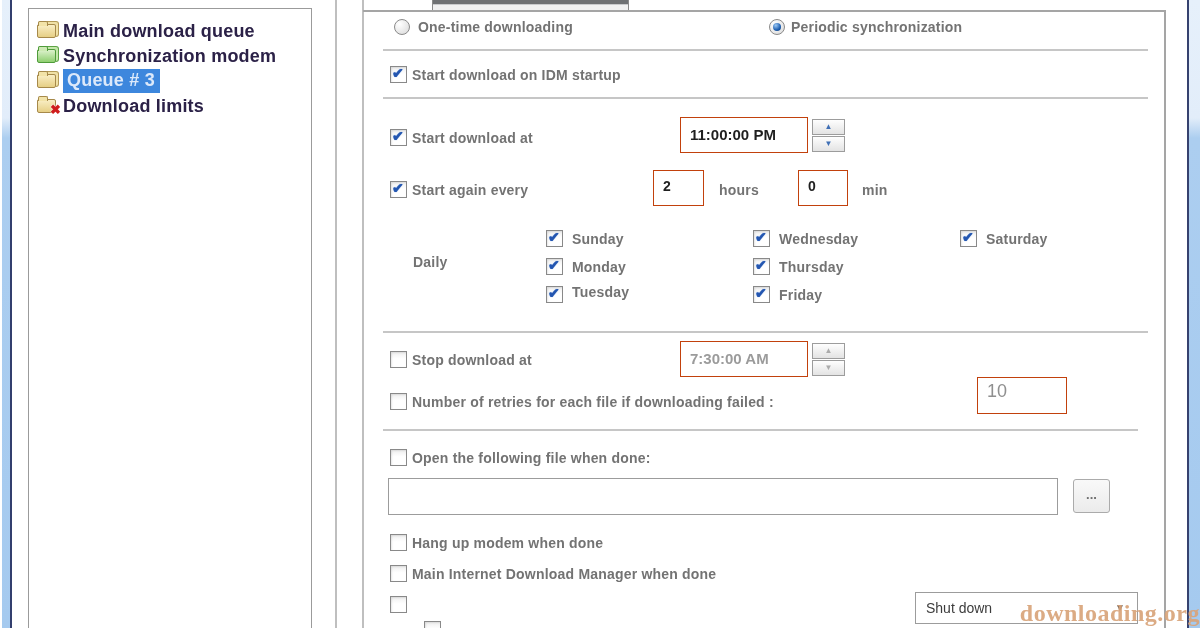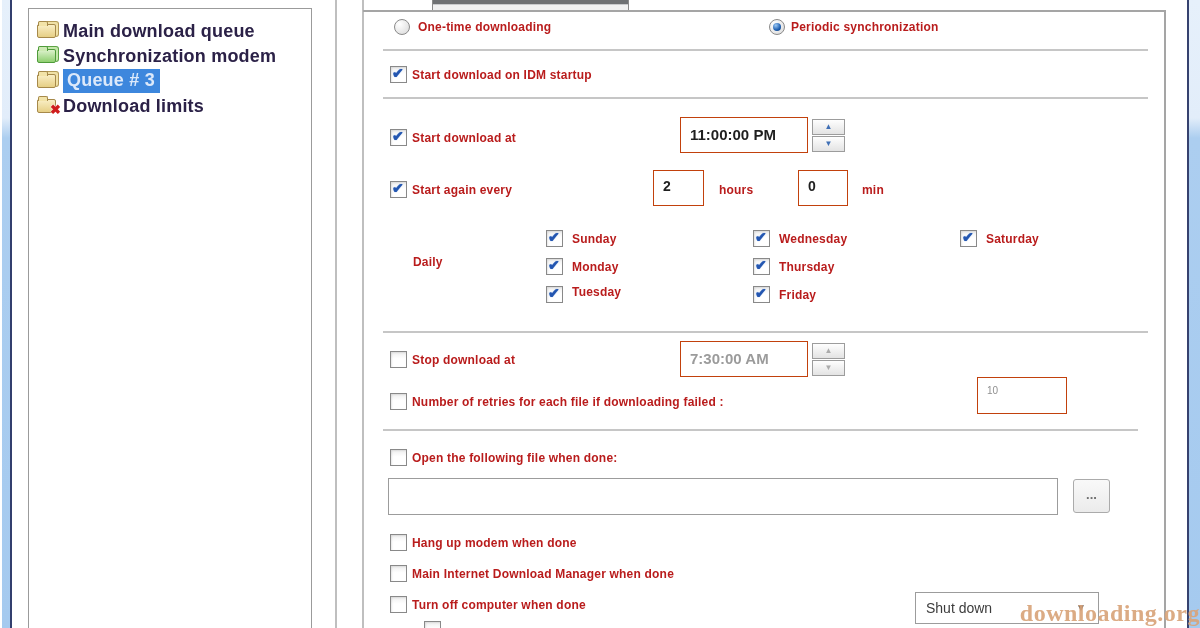--- a/index.html
+++ b/index.html
@@ -19,7 +19,7 @@
   .listbox{left:28px;top:8px;width:284px;height:640px;background:#fff;
     border:1px solid #9b9b9b;box-sizing:border-box;}
   .side-item{position:absolute;left:8px;height:22px;display:flex;align-items:center;gap:7px;cursor:default;}
-  .lbl{position:absolute;font-size:12px;font-weight:700;color:#b91c1c;letter-spacing:.2px;
+  .lbl{position:absolute;font-size:14px;font-weight:700;color:#737373;letter-spacing:.2px;
        line-height:20px;white-space:nowrap;}
   .side-label{font-size:18px;font-weight:700;color:#2b2147;letter-spacing:.2px;white-space:nowrap;}
   .side-label.selected{background:#3d87dd;color:#dce9fa;padding:1px 5px 2px 4px;}

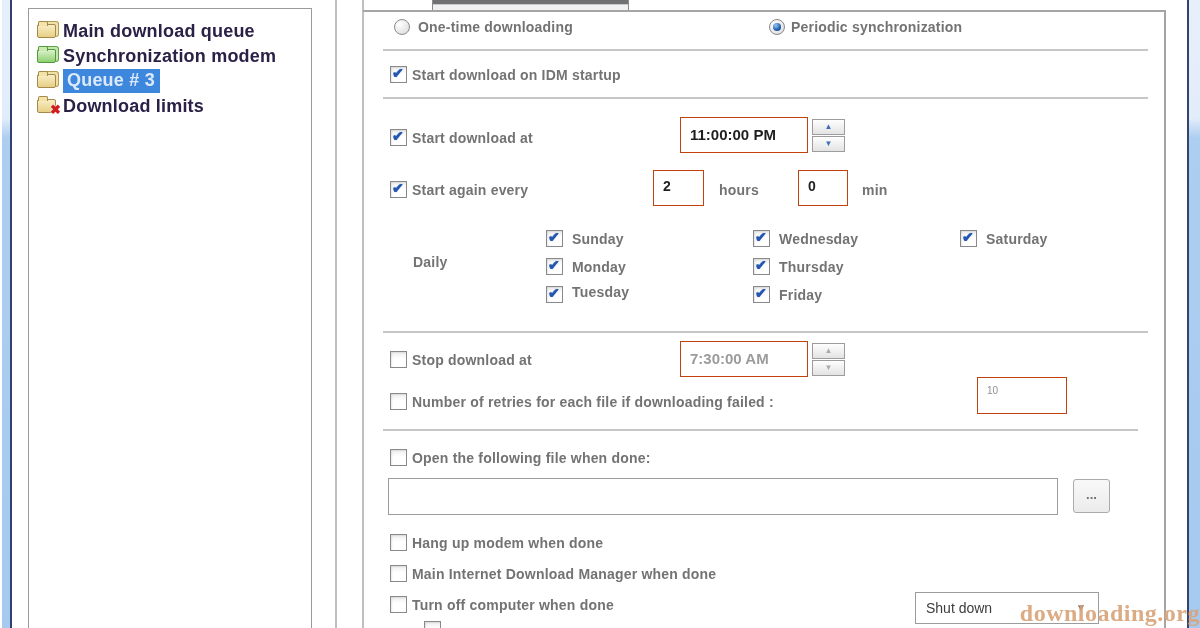--- a/index.html
+++ b/index.html
@@ -58,7 +58,7 @@
     white-space:nowrap;}
   .on .ftext{color:#1f1f1f;}
   .num{font-size:14px;color:#2a2a2a;line-height:30px;}
-  .dimnum{font-size:10px;font-weight:400;color:#8f8f8f;line-height:26px;}
+  .dimnum{font-size:18px;font-weight:400;color:#8f8f8f;line-height:26px;}
   
   .spin{position:absolute;width:33px;height:33px;box-sizing:border-box;}
   .spin .sbtn{position:absolute;left:0;width:33px;height:16px;box-sizing:border-box;border:1px solid #9c9c9c;

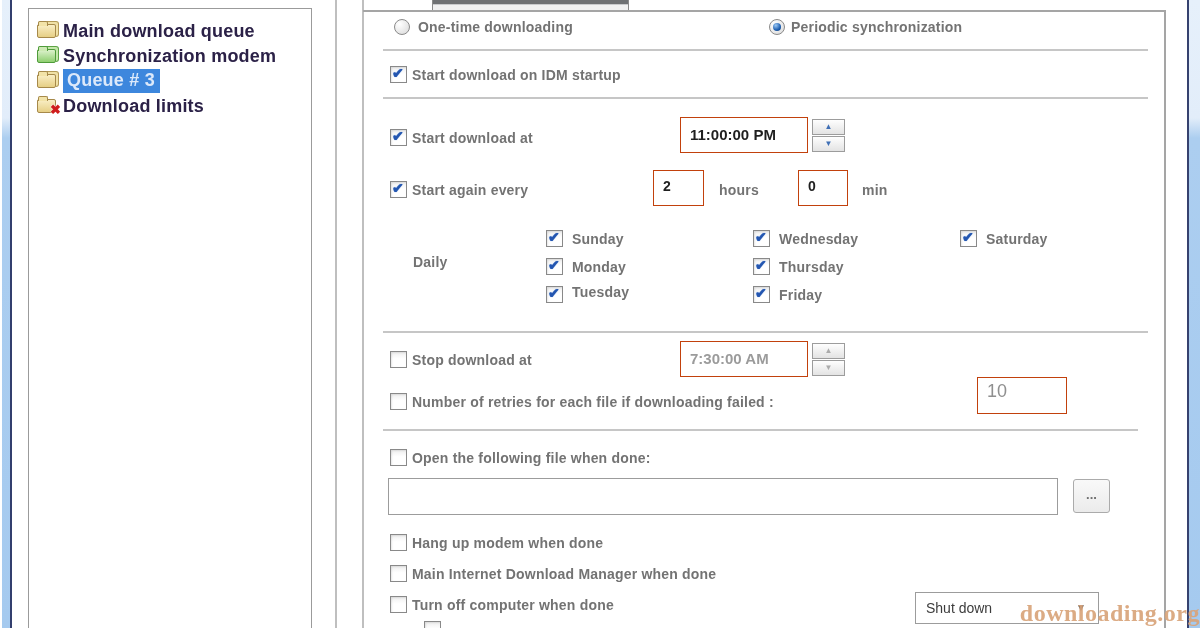--- a/index.html
+++ b/index.html
@@ -188,7 +188,6 @@
   <span class="cb" style="left:390px;top:565px;"></span>
   <span class="lbl" style="left:412px;top:564px;">Main Internet Download Manager when done</span>
   <span class="cb" style="left:390px;top:596px;"></span>
-  <span class="lbl" style="left:412px;top:595px;">Turn off computer when done</span>
   <span class="cb" style="left:424px;top:621px;"></span>
 
   <div class="dropdown" style="left:915px;top:592px;width:184px;height:32px;">

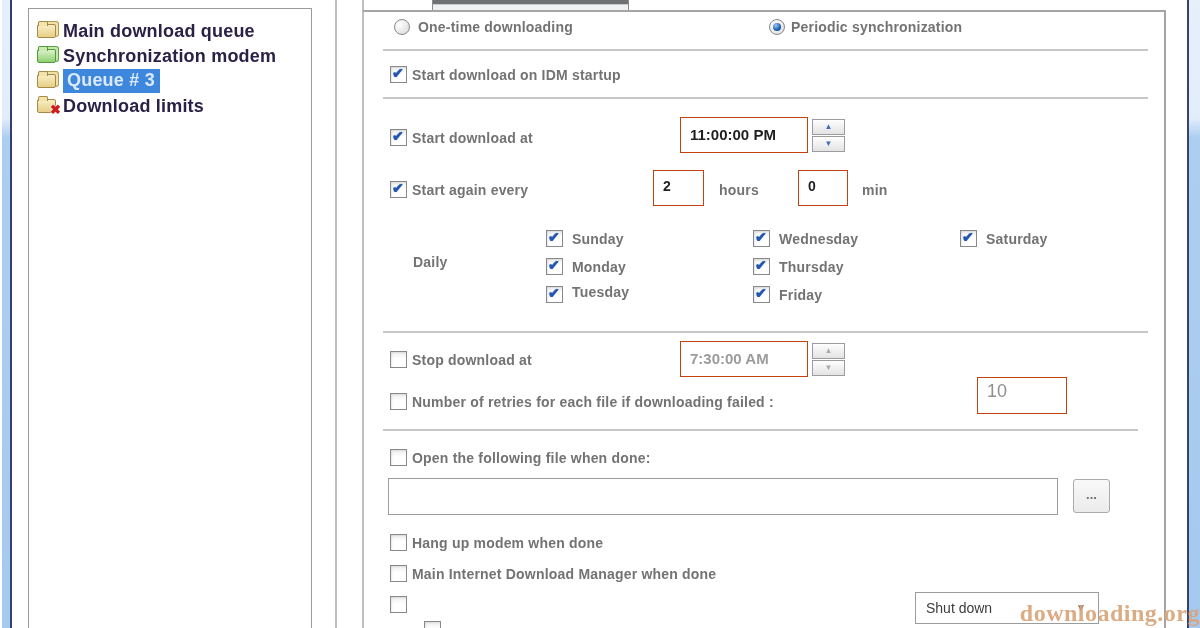--- a/index.html
+++ b/index.html
@@ -190,7 +190,7 @@
   <span class="cb" style="left:390px;top:596px;"></span>
   <span class="cb" style="left:424px;top:621px;"></span>
 
-  <div class="dropdown" style="left:915px;top:592px;width:184px;height:32px;">
+  <div class="dropdown" style="left:915px;top:592px;width:223px;height:32px;">
     <span class="ddtext">Shut down</span>
     <span class="ddarrow">▼</span>
   </div>

